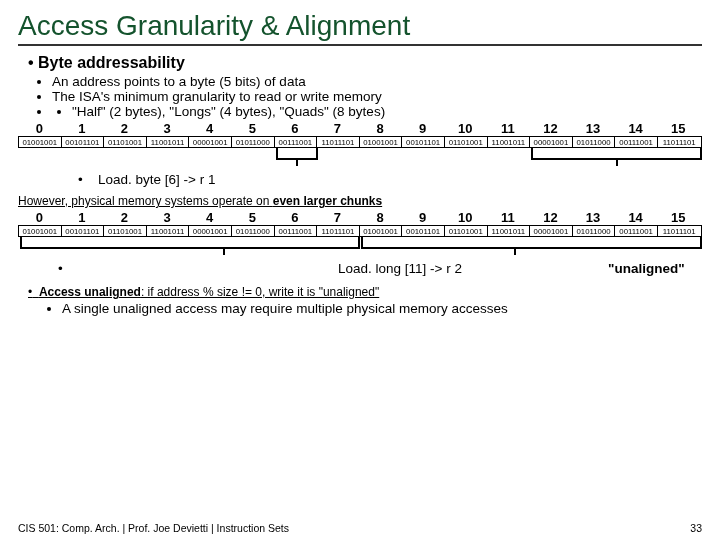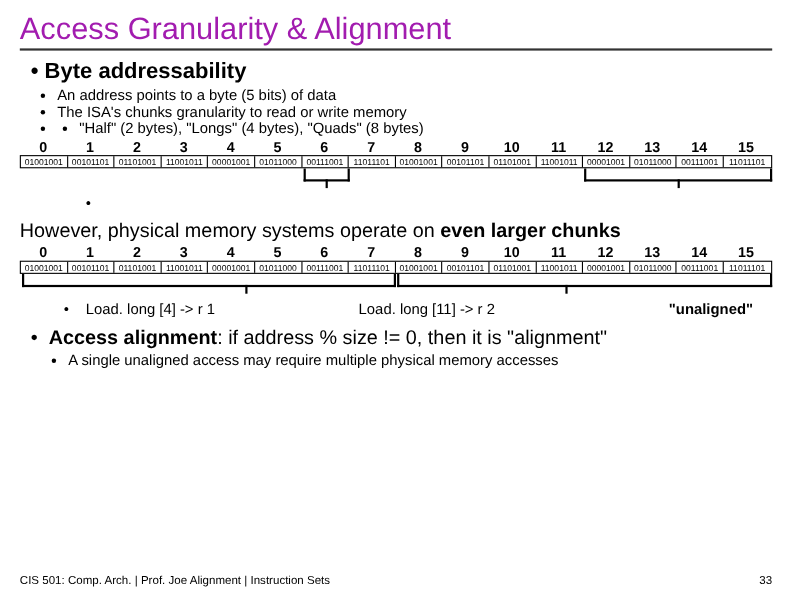--- a/index.html
+++ b/index.html
@@ -15,7 +15,7 @@
   }
   .title {
     font-size: 28px;
-    color: #a21caf;
+    color: #14532d;
     border-bottom: 2px solid #333;
     padding-bottom: 2px;
     margin-bottom: 8px;

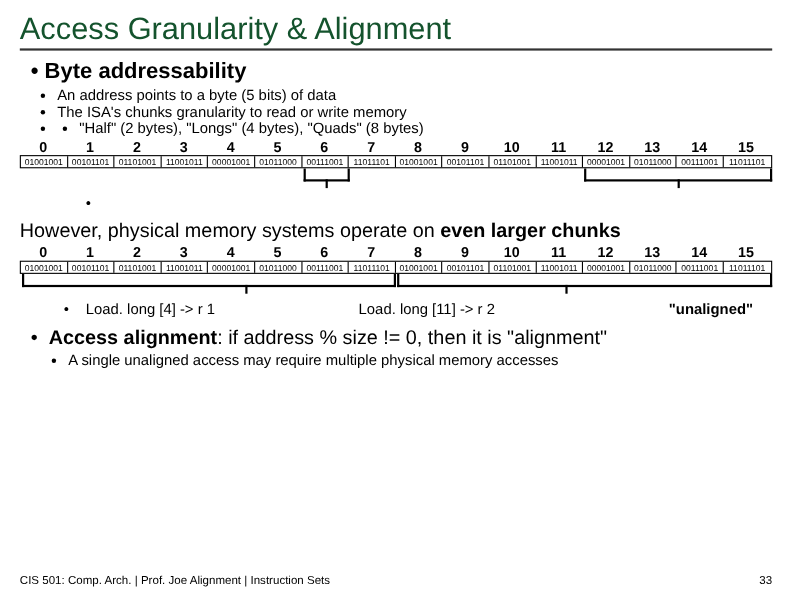--- a/index.html
+++ b/index.html
@@ -23,7 +23,7 @@
   }
   .h1 {
     font-weight: bold;
-    font-size: 20px;
+    font-size: 16px;
     margin: 4px 0 2px 10px;
   }
   ul.bullets {

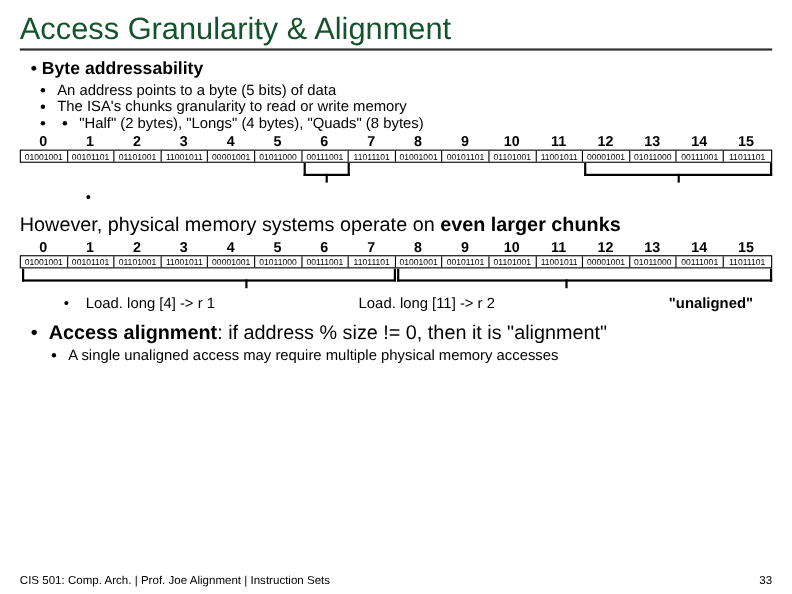--- a/index.html
+++ b/index.html
@@ -112,7 +112,7 @@
 <div class="h1">• <span>Byte addressability</span></div>
 <ul class="bullets">
   <li>An address points to a byte (5 bits) of data</li>
-  <li>The ISA's chunks granularity to read or write memory</li>
+  <li>The ISA's minimum granularity to read or write memory</li>
   <li>
     <ul class="sub">
       <li>"Half" (2 bytes), "Longs" (4 bytes), "Quads" (8 bytes)</li>

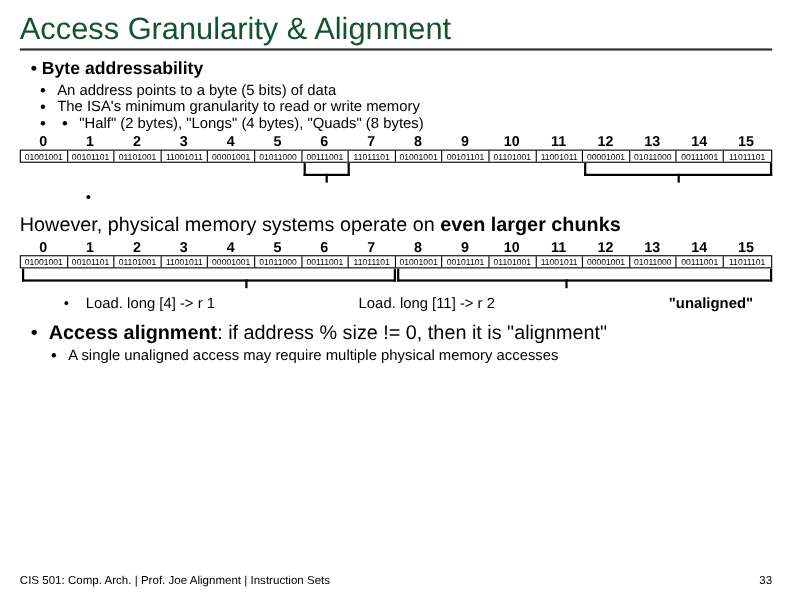--- a/index.html
+++ b/index.html
@@ -167,6 +167,7 @@
 
 <div class="loadrow2">
   <span style="position:absolute;left:20px;">•</span>
+  <span style="position:absolute;left:40px;">Load. byte [6] -&gt; r 1</span>
 </div>
 
 <div class="para">

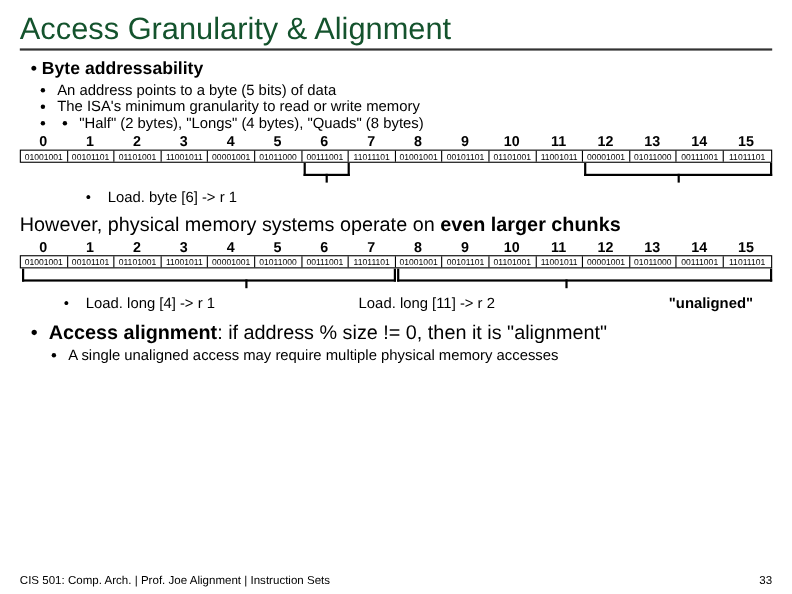--- a/index.html
+++ b/index.html
@@ -91,8 +91,9 @@
     height: 18px;
   }
   .para {
-    font-size: 18px;
+    font-size: 12px;
     margin: 2px 0;
+    text-decoration: underline;
   }
   .footer {
     position: absolute;

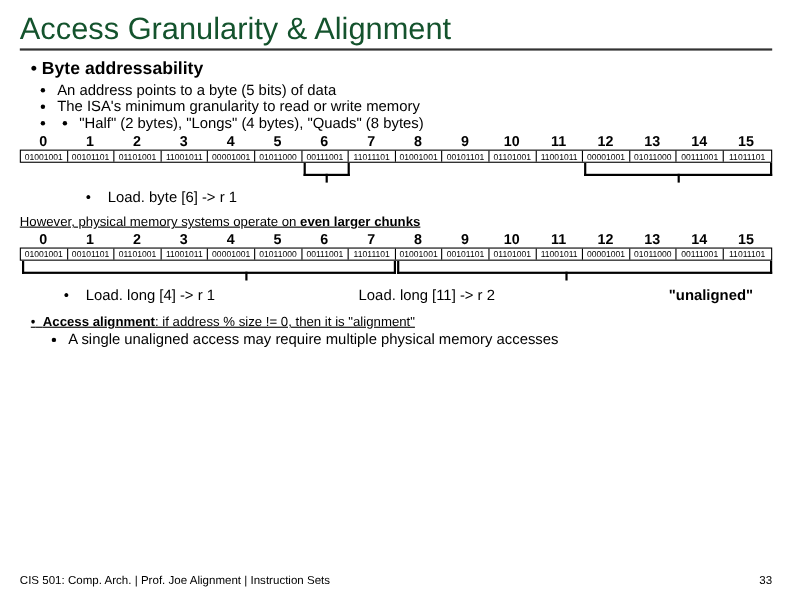--- a/index.html
+++ b/index.html
@@ -222,7 +222,6 @@
 
 <div class="loadrow2">
   <span style="position:absolute;left:0px;">•</span>
-  <span style="position:absolute;left:20px;">Load. long [4] -&gt; r 1</span>
   <span style="position:absolute;left:268px;">Load. long [11] -&gt; r 2</span>
   <span style="position:absolute;left:550px;font-weight:bold;">"unaligned"</span>
 </div>

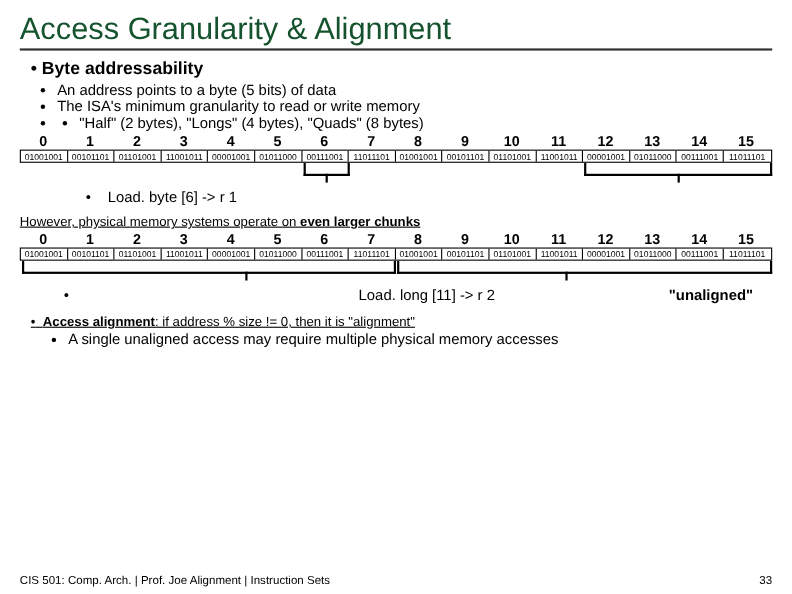--- a/index.html
+++ b/index.html
@@ -222,7 +222,7 @@
 
 <div class="loadrow2">
   <span style="position:absolute;left:0px;">•</span>
-  <span style="position:absolute;left:268px;">Load. long [11] -&gt; r 2</span>
+  <span style="position:absolute;left:280px;">Load. long [11] -&gt; r 2</span>
   <span style="position:absolute;left:550px;font-weight:bold;">"unaligned"</span>
 </div>
 

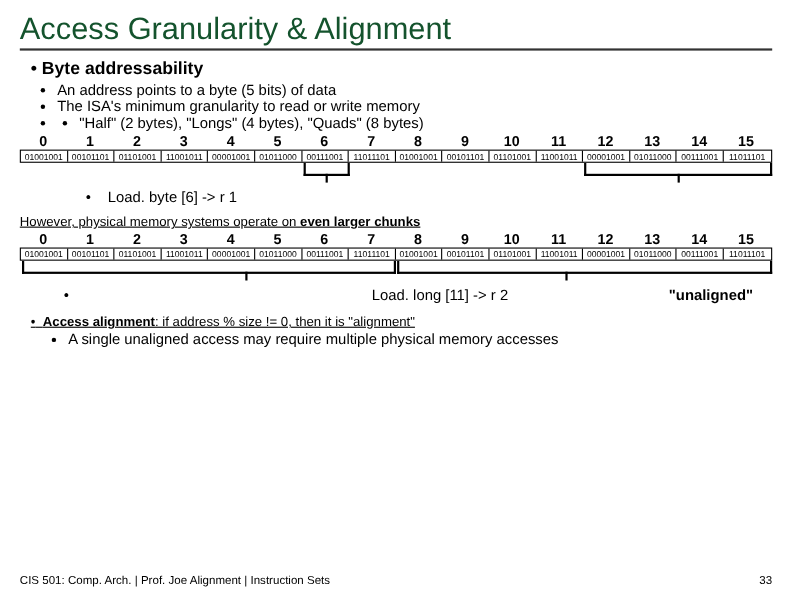--- a/index.html
+++ b/index.html
@@ -227,7 +227,7 @@
 </div>
 
 <div class="para" style="margin-top:6px;margin-left:10px;">
-  <span>•</span>&nbsp;&nbsp;<b>Access alignment</b><span>: if address % size != 0, then it is "alignment"</span>
+  <span>•</span>&nbsp;&nbsp;<b>Access unaligned</b><span>: if address % size != 0, then it is "alignment"</span>
 </div>
 <ul class="bullets" style="margin-left:44px;">
   <li>A single unaligned access may require multiple physical memory accesses</li>

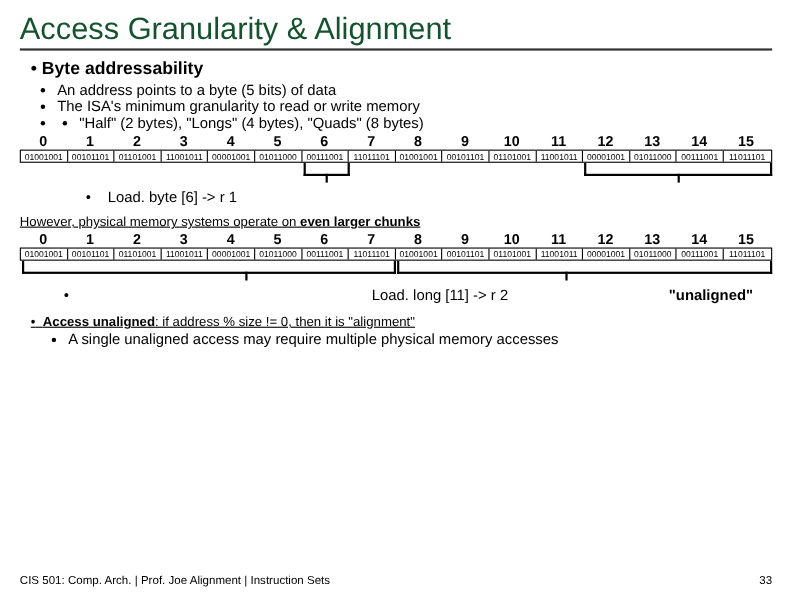--- a/index.html
+++ b/index.html
@@ -227,7 +227,7 @@
 </div>
 
 <div class="para" style="margin-top:6px;margin-left:10px;">
-  <span>•</span>&nbsp;&nbsp;<b>Access unaligned</b><span>: if address % size != 0, then it is "alignment"</span>
+  <span>•</span>&nbsp;&nbsp;<b>Access unaligned</b><span>: if address % size != 0, write it is "unaligned"</span>
 </div>
 <ul class="bullets" style="margin-left:44px;">
   <li>A single unaligned access may require multiple physical memory accesses</li>

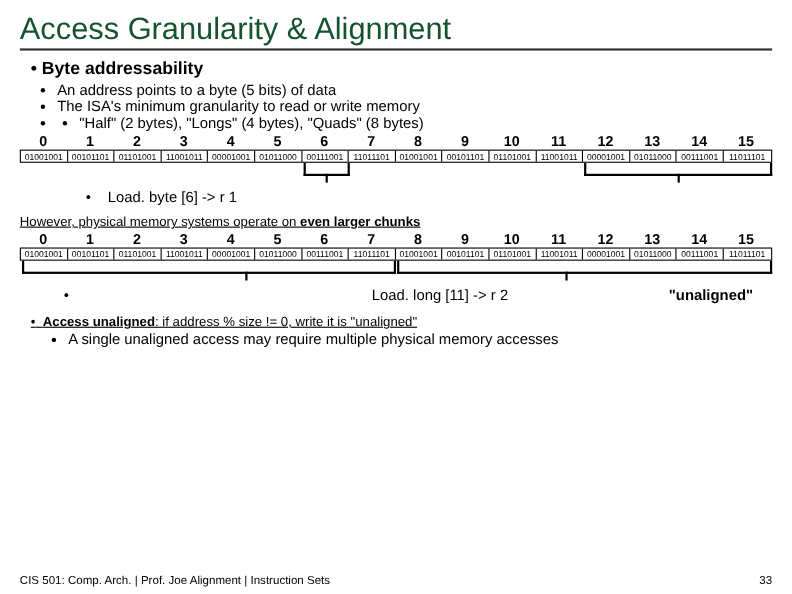--- a/index.html
+++ b/index.html
@@ -234,7 +234,7 @@
 </ul>
 
 <div class="footer">
-  <span>CIS 501: Comp. Arch.  |  Prof. Joe Alignment  |  Instruction Sets</span>
+  <span>CIS 501: Comp. Arch.  |  Prof. Joe Devietti  |  Instruction Sets</span>
   <span>33</span>
 </div>
 

